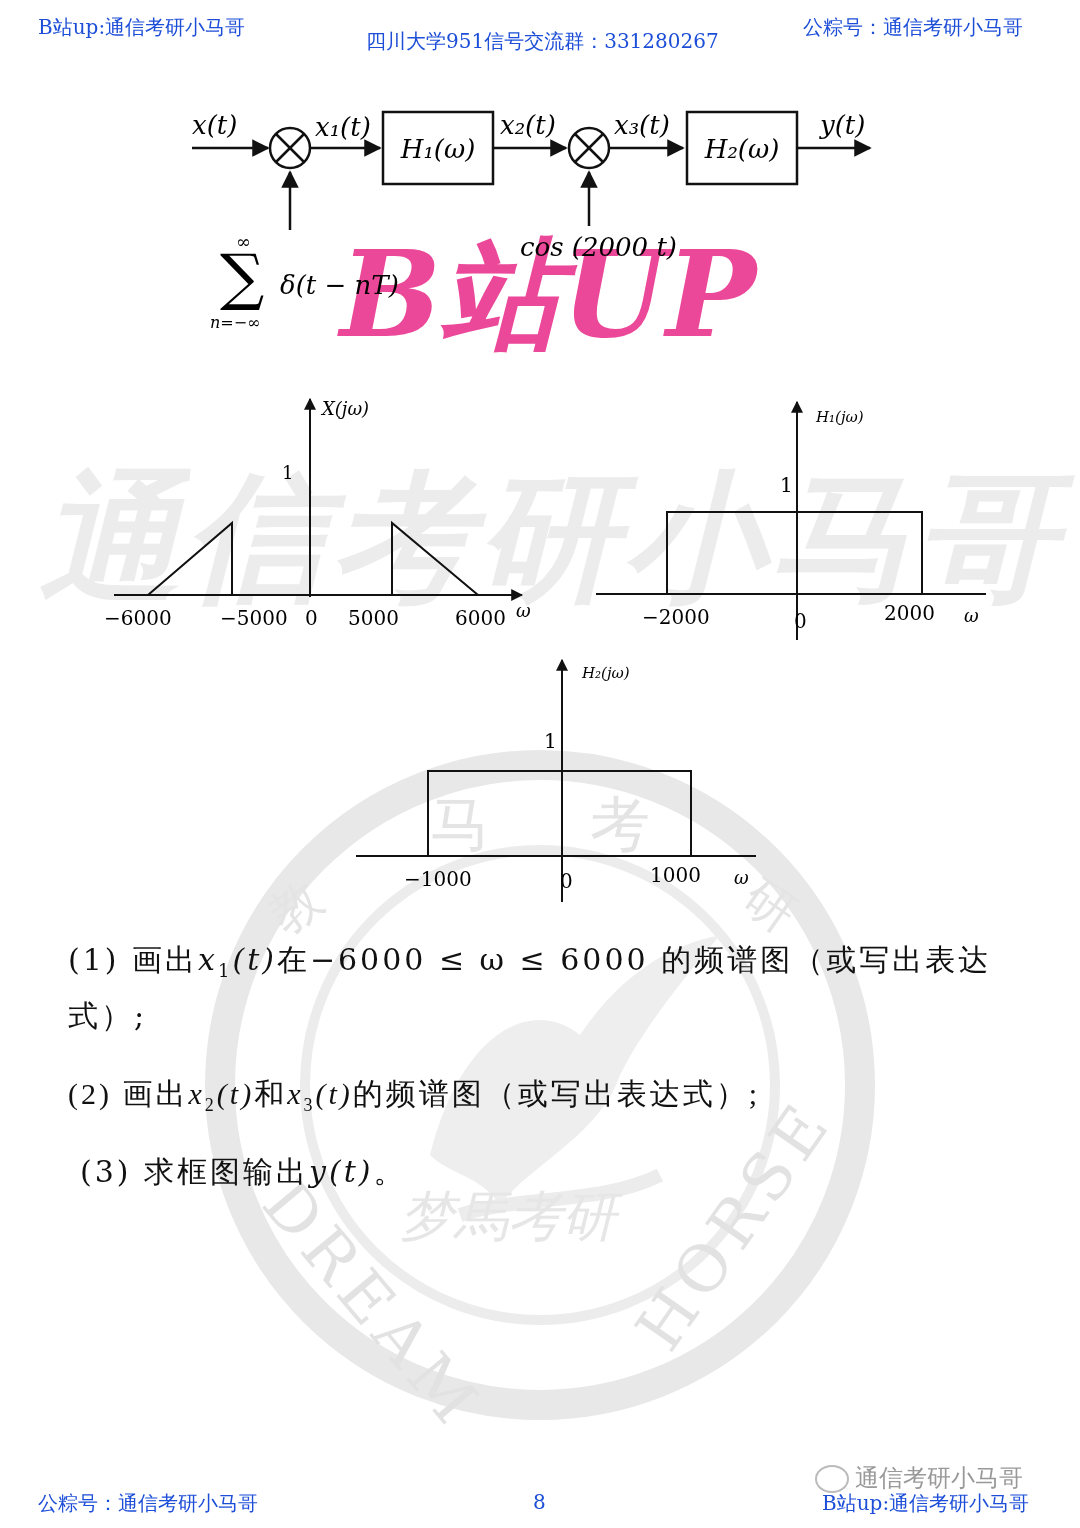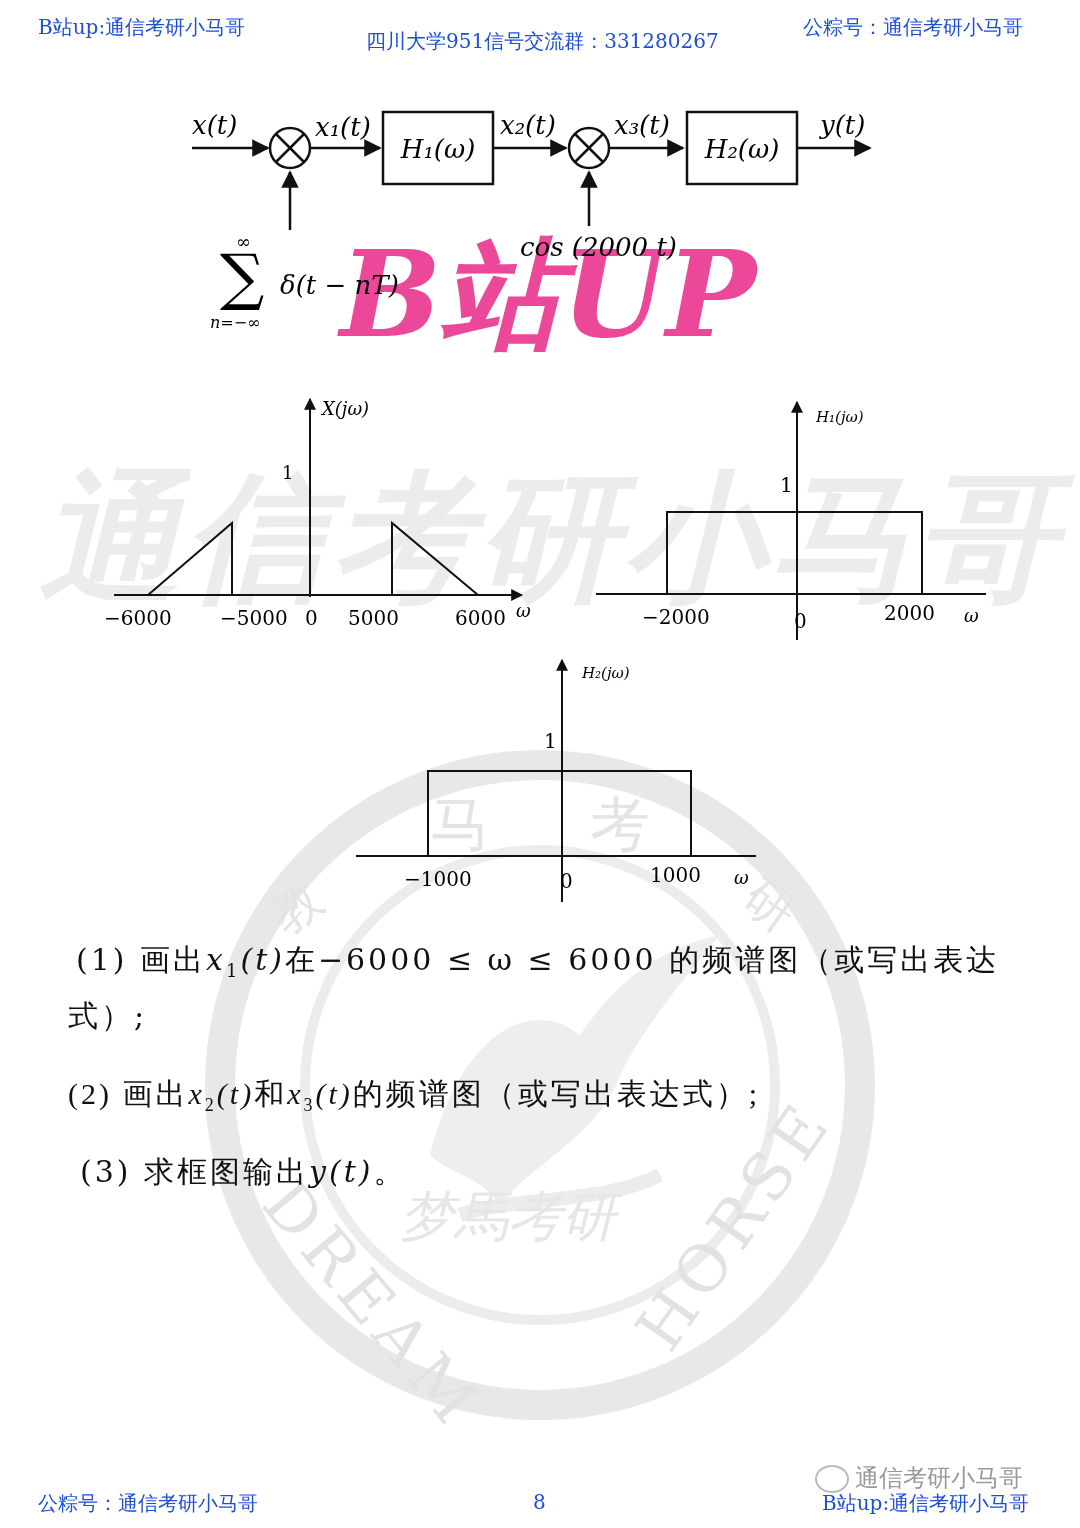--- a/index.html
+++ b/index.html
@@ -141,7 +141,7 @@
   <text x="414" y="234" font-size="18" font-style="italic">ω</text>
 </svg>
 
-<div class="q" style="top:940px;margin-left:8px;">
+<div class="q" style="top:940px;">
   <span>(1)</span>
   <span>画出</span><i>x</i><sub>1</sub><i>(t)</i><span>在−6000 ≤ ω ≤ 6000 的频谱图（或写出表达</span>
 </div>

